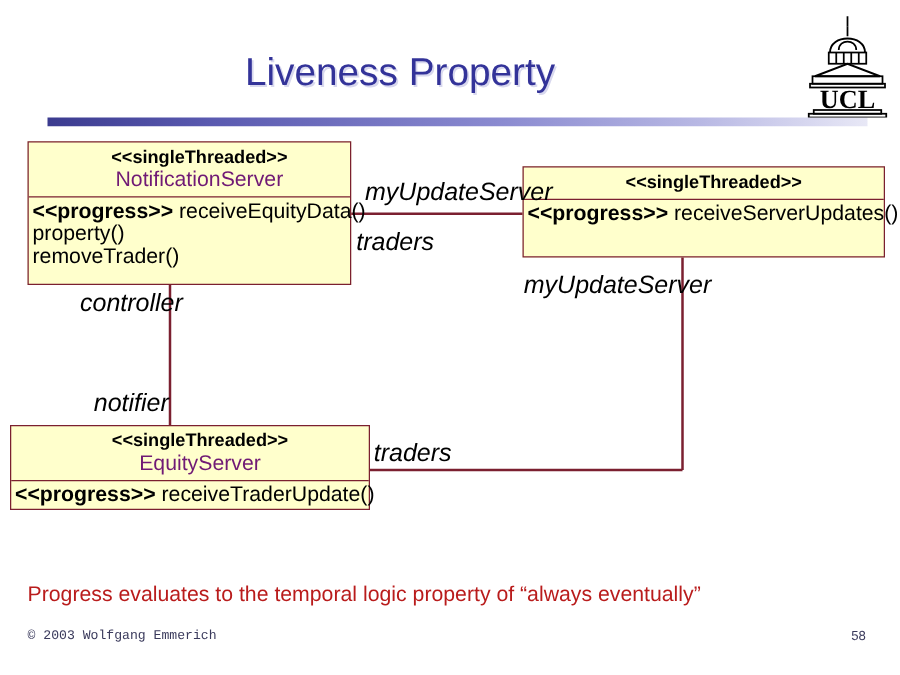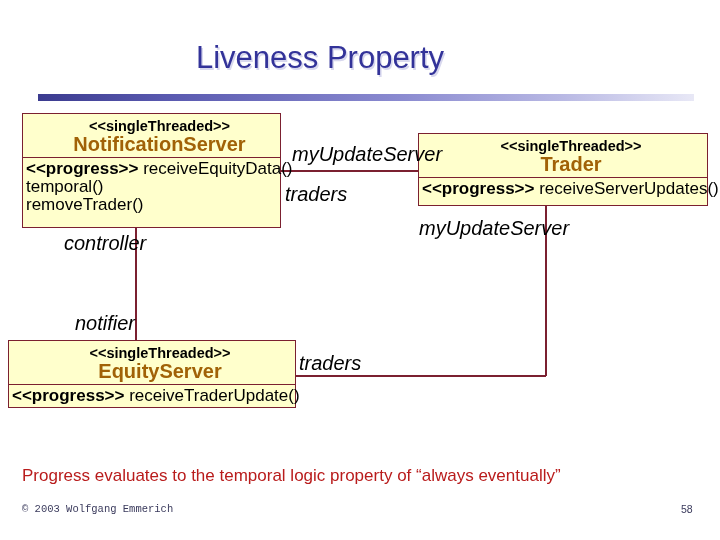--- a/index.html
+++ b/index.html
@@ -173,6 +173,37 @@
 
   <div id="title-bar"></div>
 
+  <div id="ucl-logo">
+    <svg width="76" height="82" viewBox="0 0 76 82" xmlns="http://www.w3.org/2000/svg">
+      <g fill="none" stroke="#000000" stroke-width="1.4">
+
+        <line x1="38" y1="1" x2="38" y2="9"></line>
+
+        <path d="M24 30 C24 15, 52 15, 52 30" stroke-width="1.6"></path>
+
+        <path d="M31 28 C31 19, 45 19, 45 28"></path>
+        <line x1="38" y1="9" x2="38" y2="17"></line>
+
+        <rect x="23" y="30" width="30" height="9"></rect>
+        <line x1="29" y1="30" x2="29" y2="39"></line>
+        <line x1="35" y1="30" x2="35" y2="39"></line>
+        <line x1="41" y1="30" x2="41" y2="39"></line>
+        <line x1="47" y1="30" x2="47" y2="39"></line>
+
+        <path d="M12 49 L38 39 L64 49 Z" stroke-width="1.6"></path>
+
+        <rect x="10" y="49" width="56" height="6"></rect>
+        <rect x="8" y="55" width="60" height="3"></rect>
+      </g>
+
+      <text x="38" y="74" font-family="'Liberation Serif', serif" font-size="21" font-weight="bold" text-anchor="middle" fill="#000000">UCL</text>
+      <g fill="none" stroke="#000000" stroke-width="1.4">
+
+        <rect x="11" y="76" width="54" height="3"></rect>
+        <rect x="7" y="79" width="62" height="3"></rect>
+      </g>
+    </svg>
+  </div>
 
   <div class="line line-h" id="conn-top-h"></div>
   <div class="line line-v" id="conn-left-v"></div>

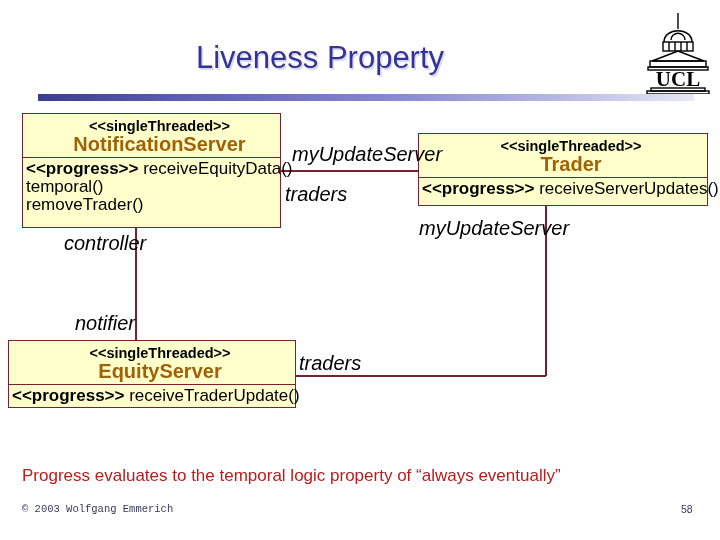--- a/index.html
+++ b/index.html
@@ -76,9 +76,9 @@
     display: block;
   }
   .classname {
-    font-weight: bold;
-    font-size: 20px;
-    color: #a16207;
+    font-weight: normal;
+    font-size: 17px;
+    color: #701a75;
     line-height: 18px;
     display: block;
   }

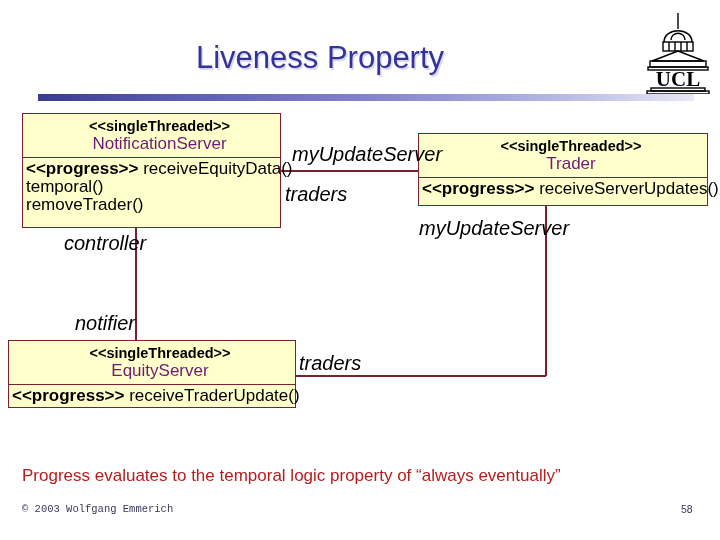--- a/index.html
+++ b/index.html
@@ -232,7 +232,6 @@
   <div class="uml-box" id="box-trader">
     <div class="uml-head">
       <span class="stereotype">&lt;&lt;singleThreaded&gt;&gt;</span>
-      <span class="classname">Trader</span>
     </div>
     <div class="uml-body">
       <div class="op">

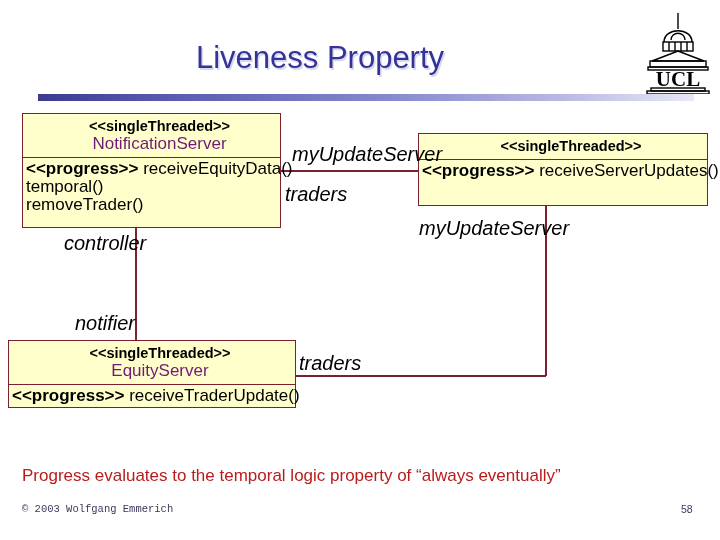--- a/index.html
+++ b/index.html
@@ -221,7 +221,7 @@
         <span>receiveEquityData()</span>
       </div>
       <div class="op">
-        <span>temporal()</span>
+        <span>property()</span>
       </div>
       <div class="op">
         <span>removeTrader()</span>

